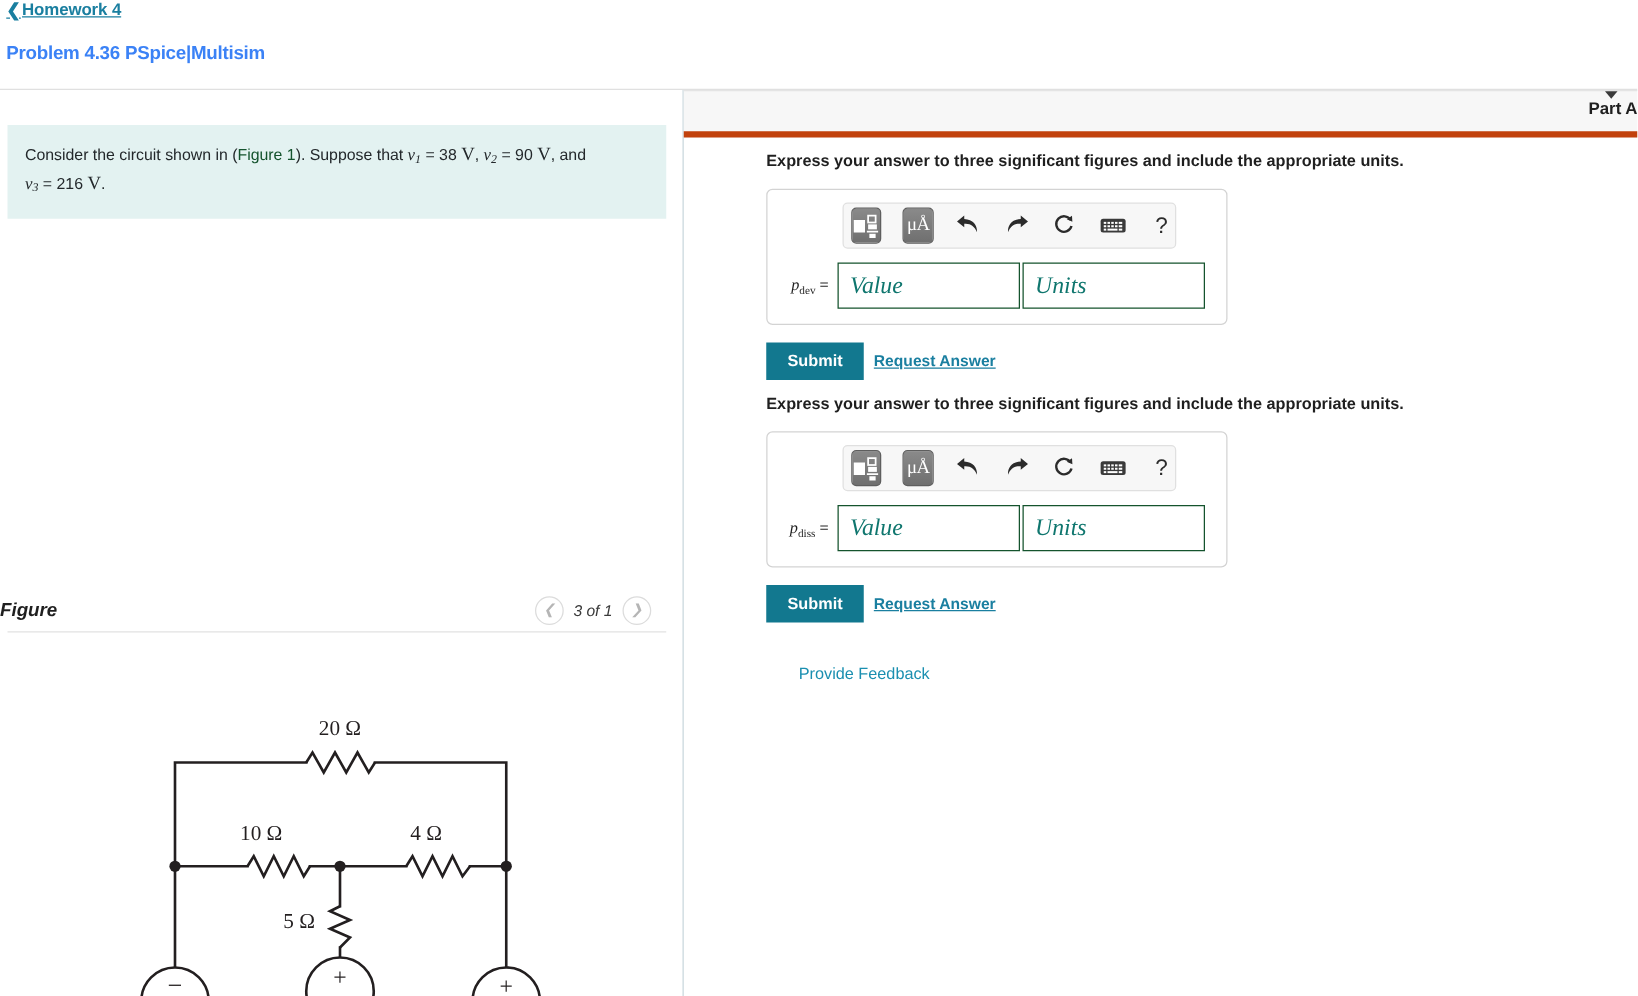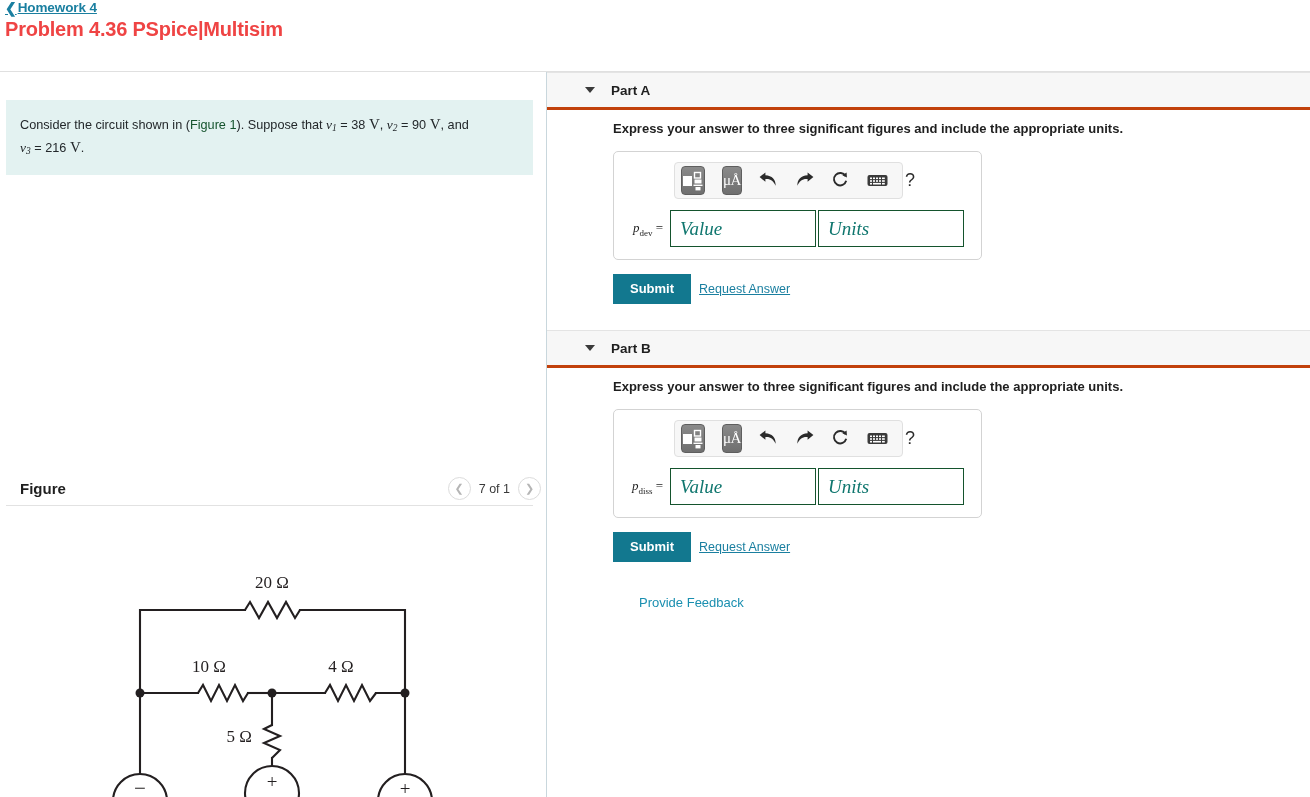--- a/index.html
+++ b/index.html
@@ -25,8 +25,8 @@
     margin-right: 1px; line-height: 1;
   }
   .problem-title {
-    position: absolute; left: 5px; top: 18px;
-    font-size: 20px; font-weight: bold; color: #ef4444;
+    position: absolute; left: 5px; top: 34px;
+    font-size: 15px; font-weight: bold; color: #3b82f6;
     letter-spacing: -0.2px;
   }
   .top-rule {

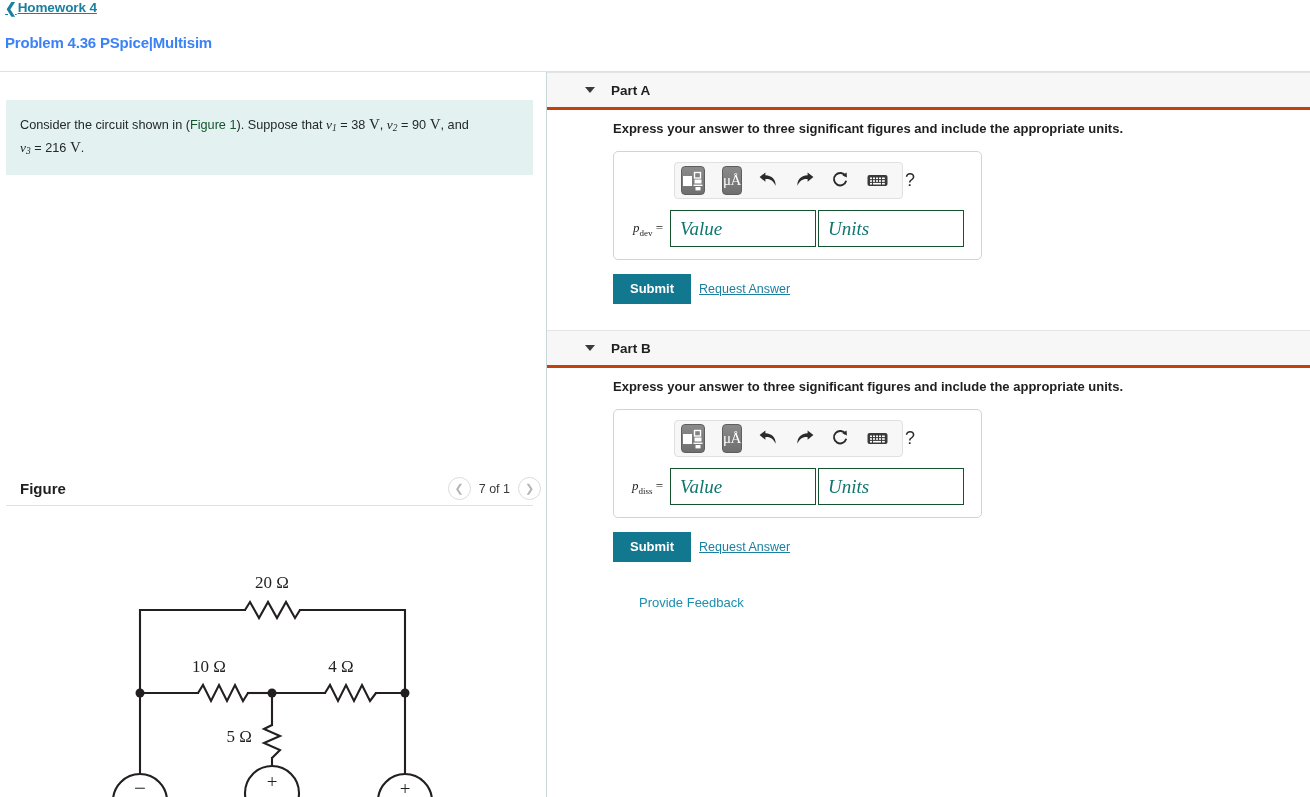--- a/index.html
+++ b/index.html
@@ -82,8 +82,8 @@
   .part-bar {
     position: relative; width: 763px; height: 38px;
     background: #f7f7f7;
-    border-top: 1px solid #e4e4e4; border-bottom: 3px solid #c2410c;
-    display: flex; align-items: center;
+    border-top: 1px solid #e4e4e4; border-bottom: 5px solid #c2410c;
+    display: flex; align-items: flex-end; flex-direction: column;
   }
   .part-caret {
     margin-left: 38px; margin-right: 16px;

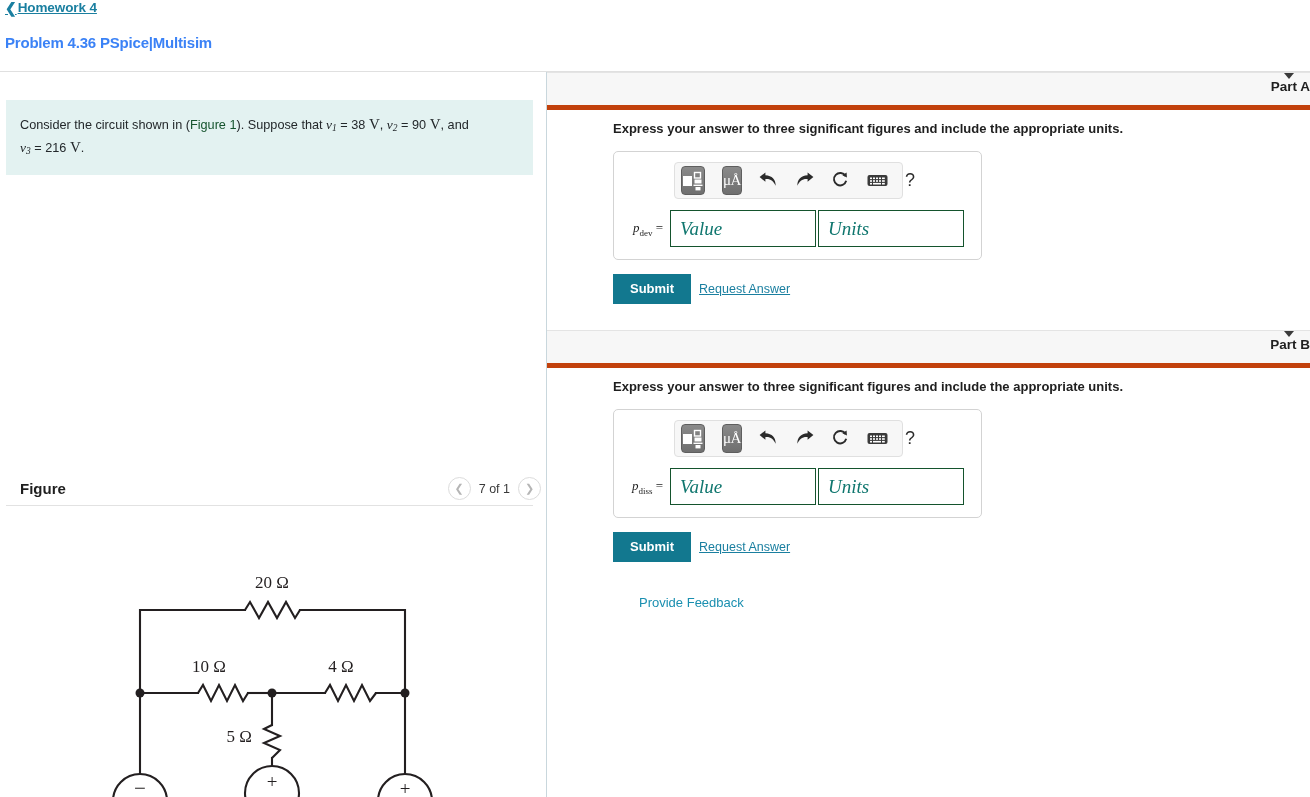--- a/index.html
+++ b/index.html
@@ -102,7 +102,7 @@
     background: #fff; padding: 10px 10px 12px 10px;
   }
   .mini-toolbar {
-    margin-left: 50px; width: 229px; height: 37px;
+    margin-left: 50px; width: 267px; height: 37px;
     border: 1px solid #e0e0e0; border-radius: 4px; background: #f7f7f7;
     display: flex; align-items: center; padding-left: 6px; gap: 17px;
   }

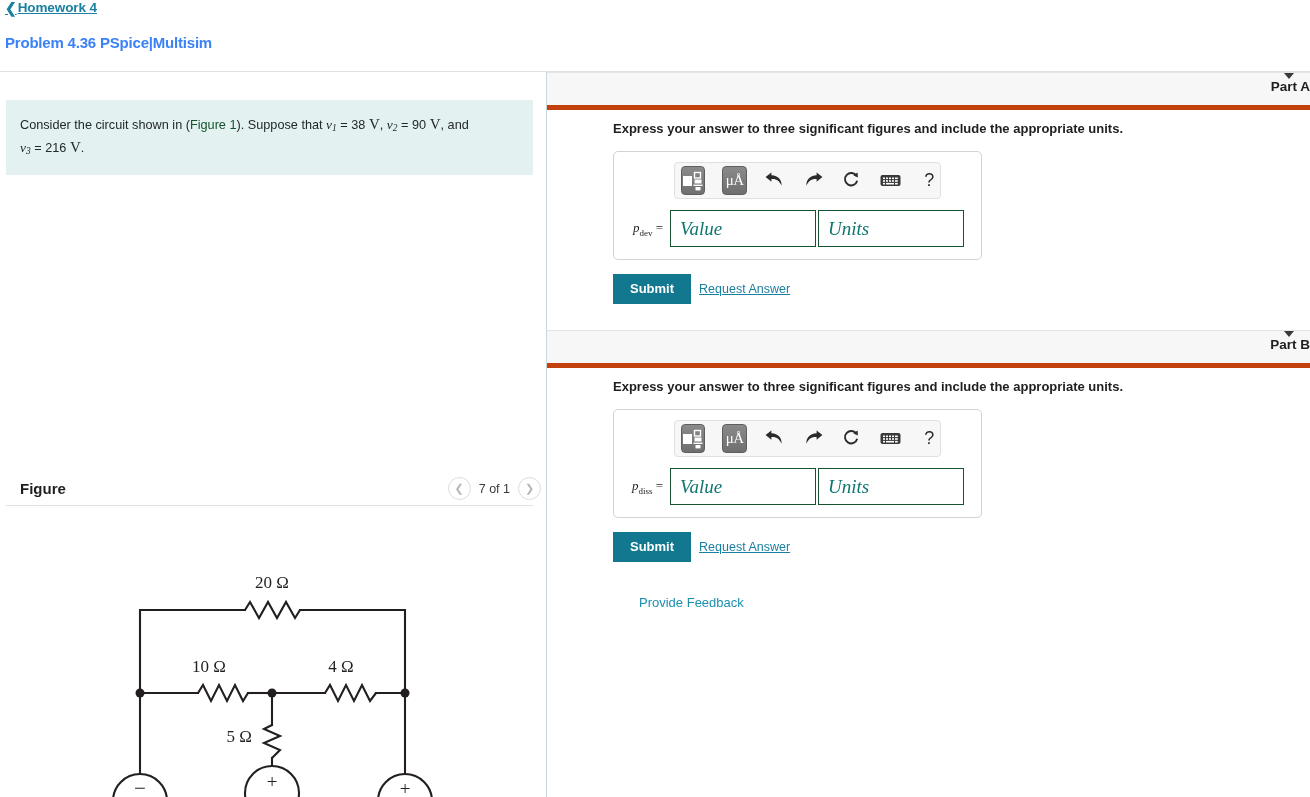--- a/index.html
+++ b/index.html
@@ -142,7 +142,7 @@
     padding: 8px 17px 9px 17px; border: none; line-height: 1;
   }
   .req-link {
-    color: #1a7fa0; font-size: 12.5px; font-weight: normal;
+    color: #1a7fa0; font-size: 12.5px; font-weight: bold;
     text-decoration: underline;
   }
   .feedback-link {

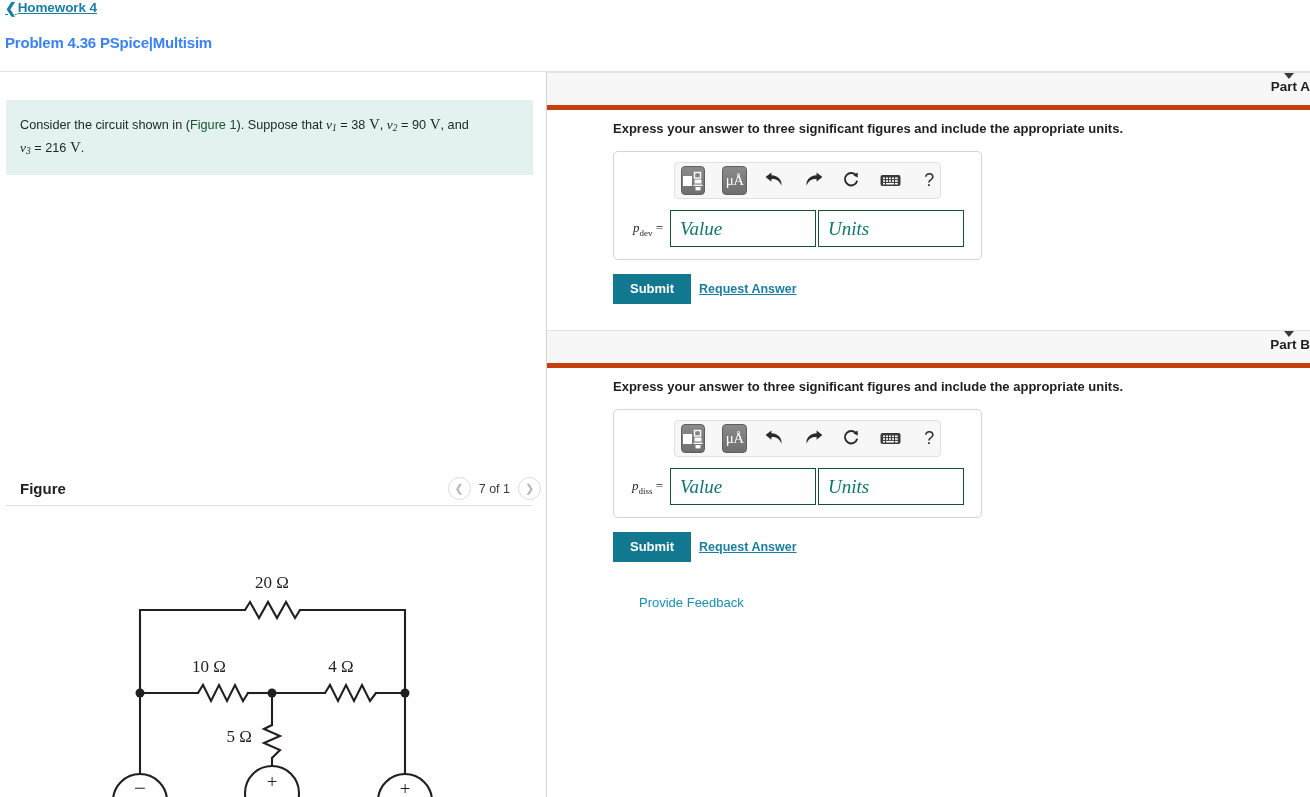--- a/index.html
+++ b/index.html
@@ -341,10 +341,6 @@
       </div>
     </div>
 
-    <div class="part-bar" style="margin-top:26px;">
-      <div class="part-caret"></div>
-      <div class="part-title">Part B</div>
-    </div>
     <div class="part-body">
       <div class="q-bold">Express your answer to three significant figures and include the appropriate units.</div>
 

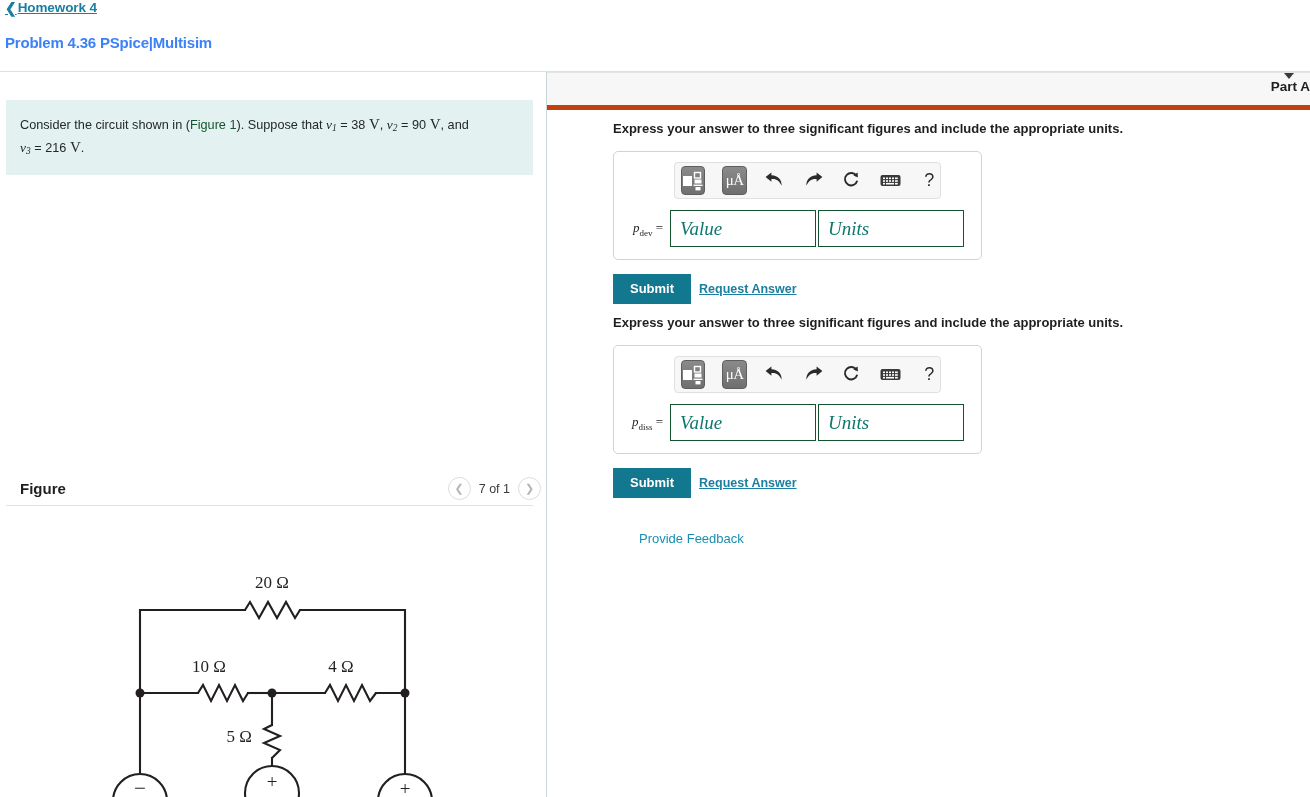--- a/index.html
+++ b/index.html
@@ -54,7 +54,7 @@
   .munit { font-family: "Liberation Serif", serif; font-size: 15px; font-style: normal; }
 
   .figure-head {
-    position: absolute; left: 20px; top: 402px; width: 527px; height: 44px;
+    position: absolute; left: 0; top: 402px; width: 527px; height: 44px; font-style: italic;
   }
   .figure-label {
     position: absolute; left: 0; top: 6px;

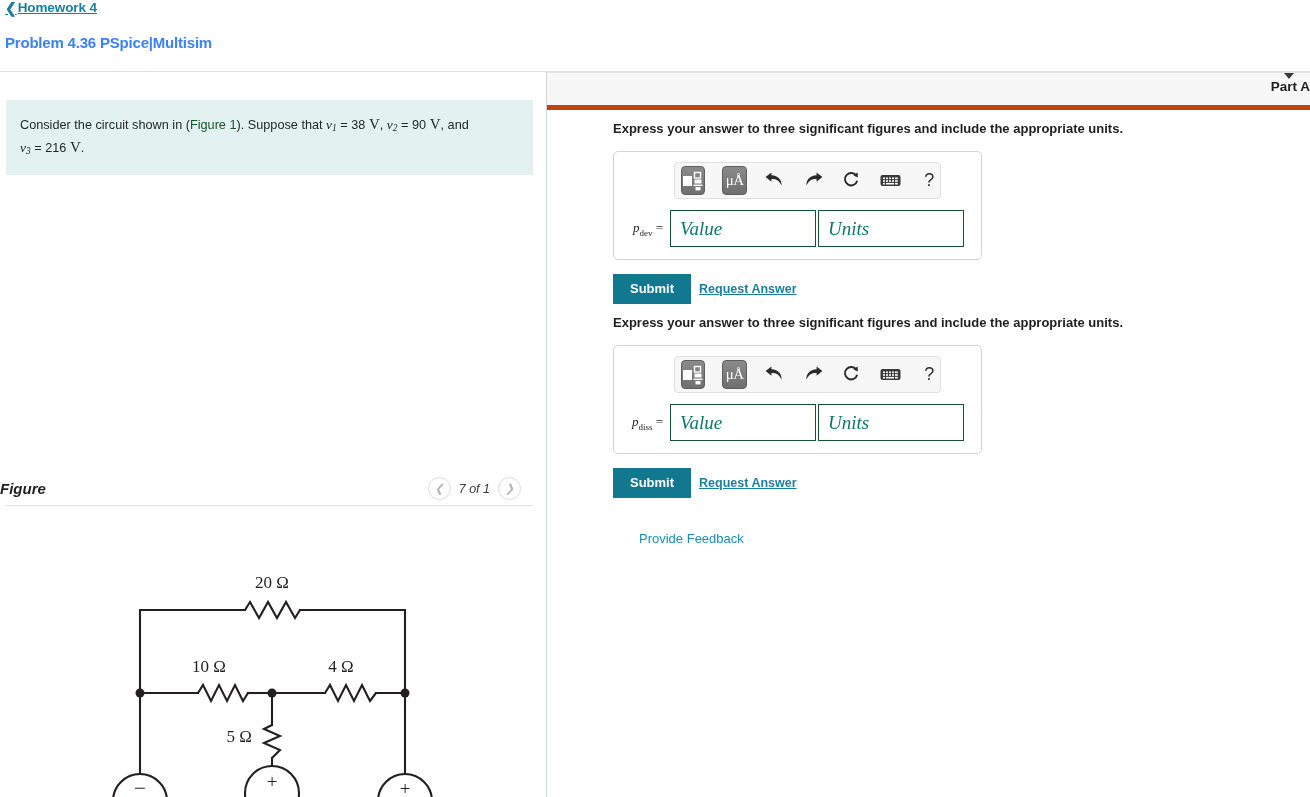--- a/index.html
+++ b/index.html
@@ -179,7 +179,7 @@
         <div class="pg-btn">
           <span>❮</span>
         </div>
-        <div class="pg-count">7 of 1</div>
+        <div class="pg-count">3 of 1</div>
         <div class="pg-btn">
           <span>❯</span>
         </div>

